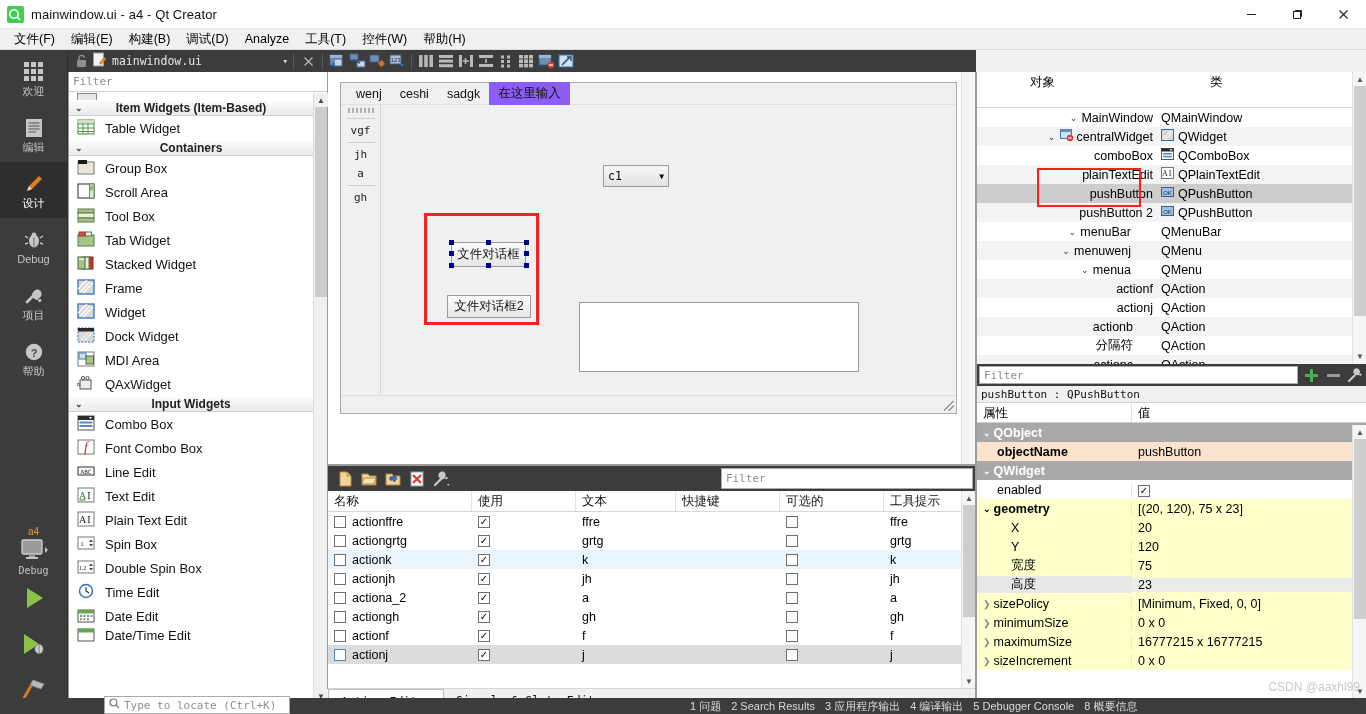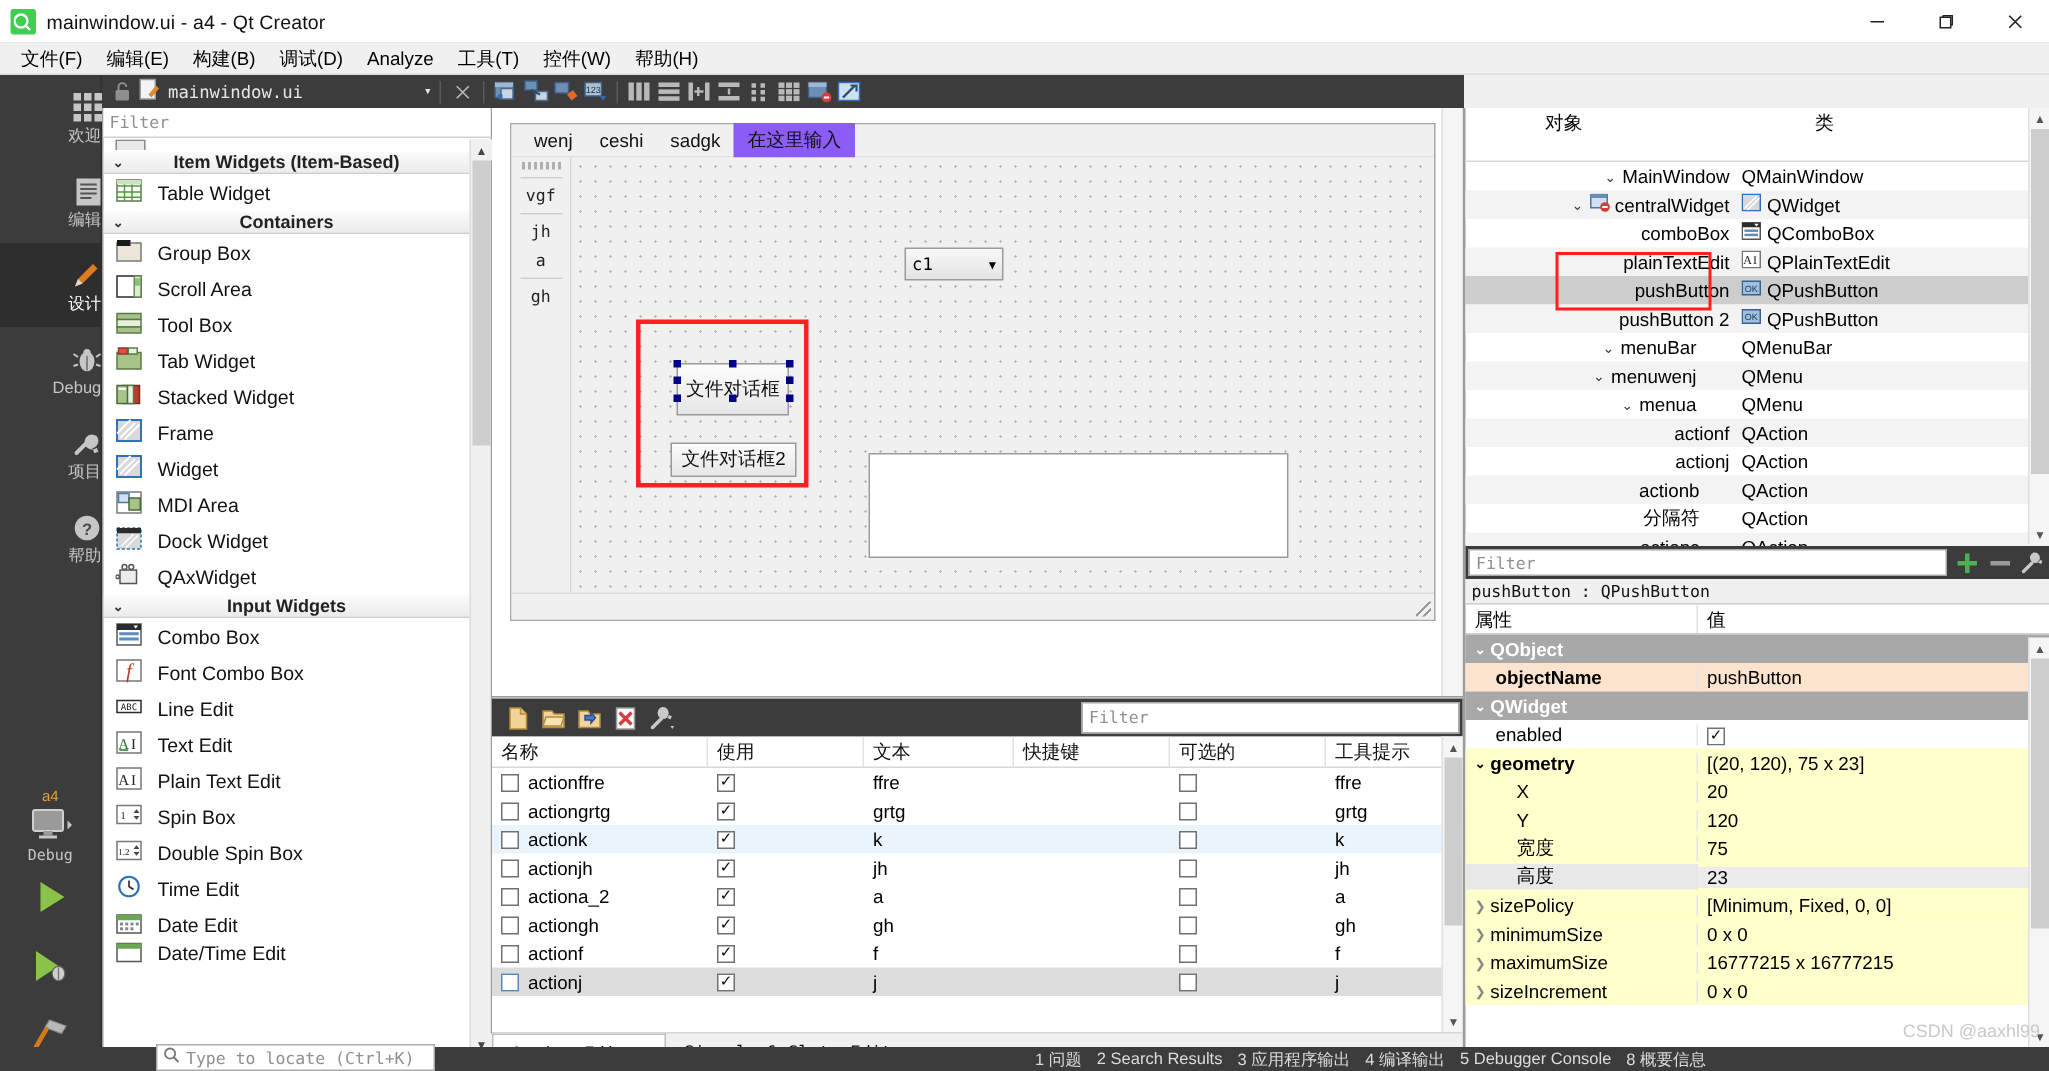--- a/index.html
+++ b/index.html
@@ -46,7 +46,7 @@
   }
   .mode{
     width:68px; height:56px; display:flex; flex-direction:column;
-    align-items:flex-end; justify-content:center; color:#c6c6c6; font-size:11px; gap:2px;
+    align-items:center; justify-content:center; color:#c6c6c6; font-size:11px; gap:2px;
     cursor:default;
   }
   .mode.active{ background:#2e2e2e; color:#ffffff;}

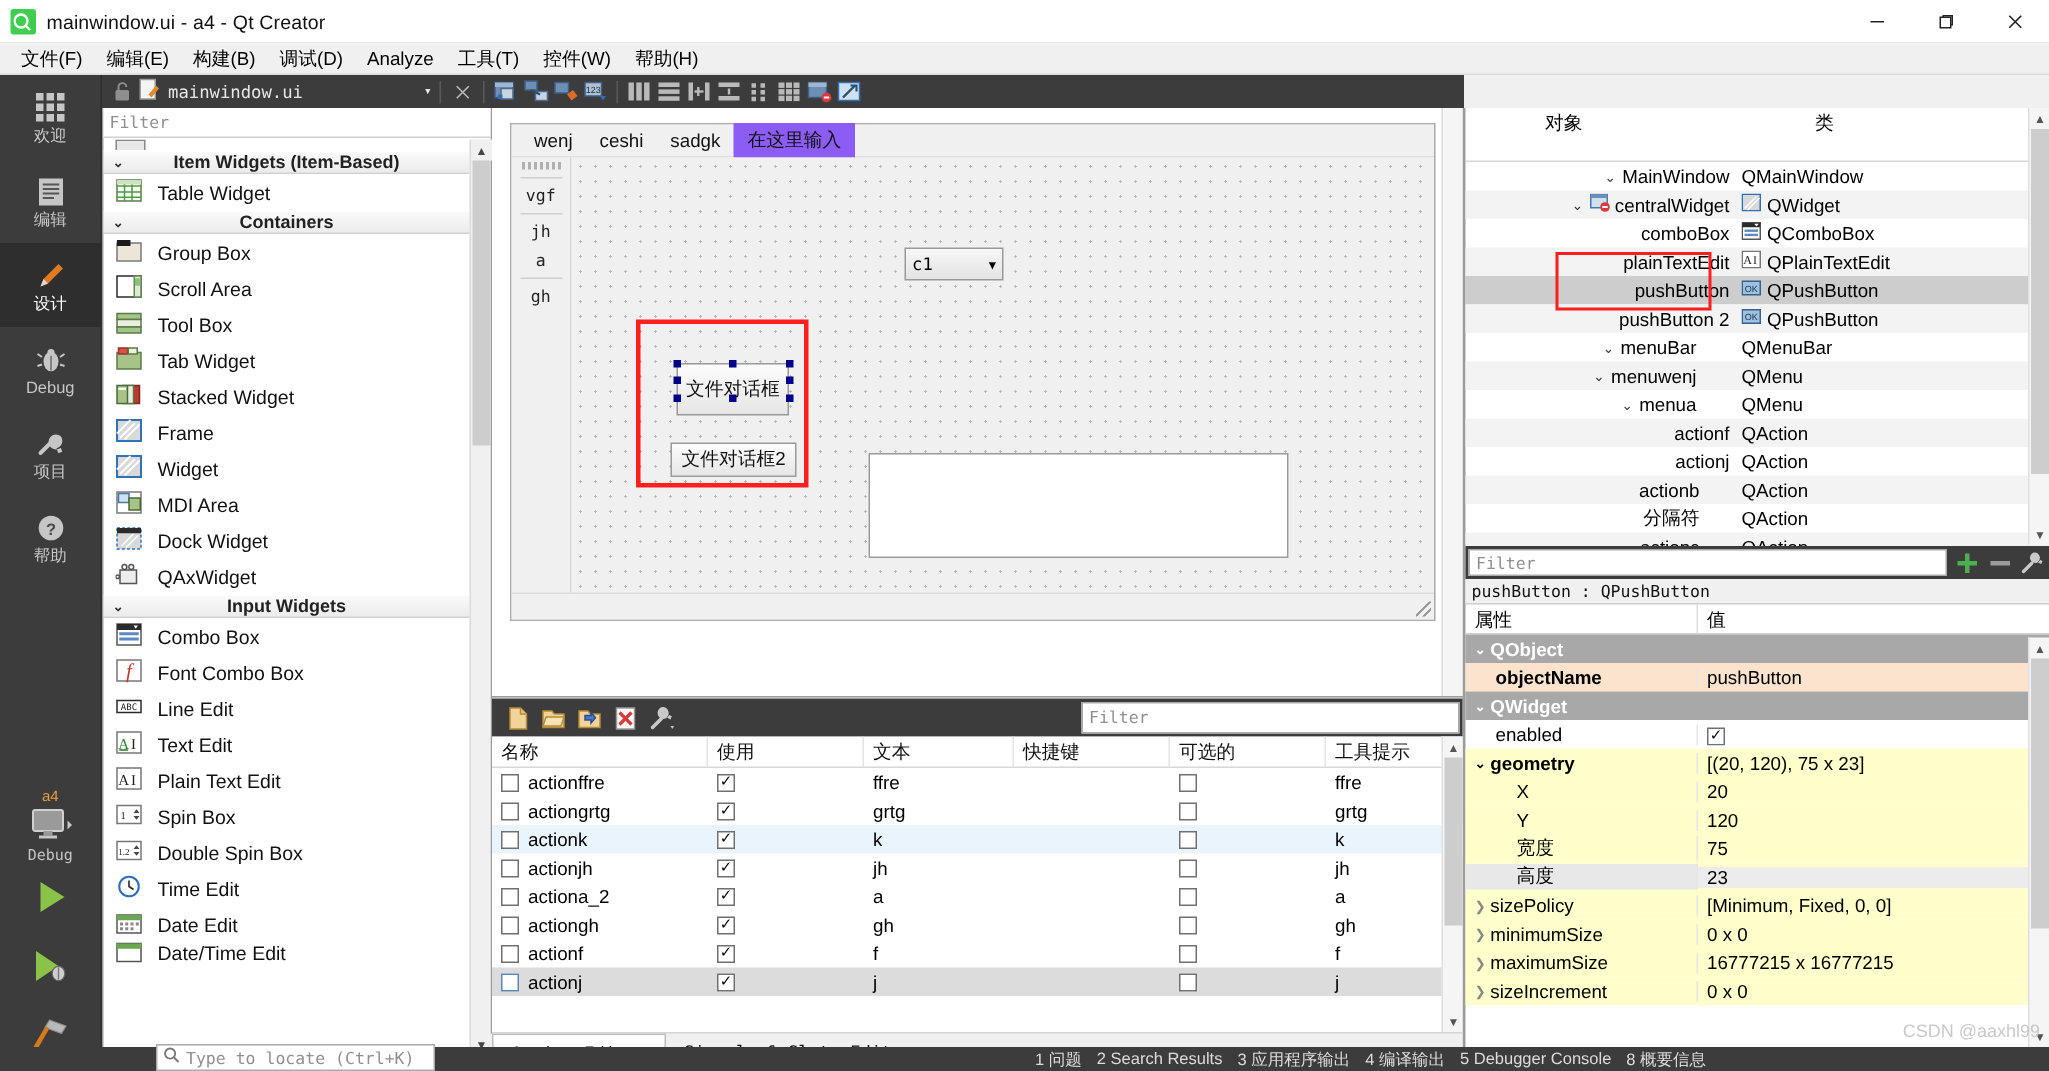--- a/index.html
+++ b/index.html
@@ -164,7 +164,7 @@
     border:1px solid #9a9a9a; font-size:12.5px; color:#111;
     display:flex; align-items:center; justify-content:center;
   }
-  .btn1{ left:70px; top:137px; width:75px; height:35px;}
+  .btn1{ left:70px; top:137px; width:75px; height:25px;}
   .btn2{ left:66px; top:190px; width:84px; height:23px;}
   .handle{ position:absolute; width:5px; height:5px; background:#00008b;}
   .qplain{

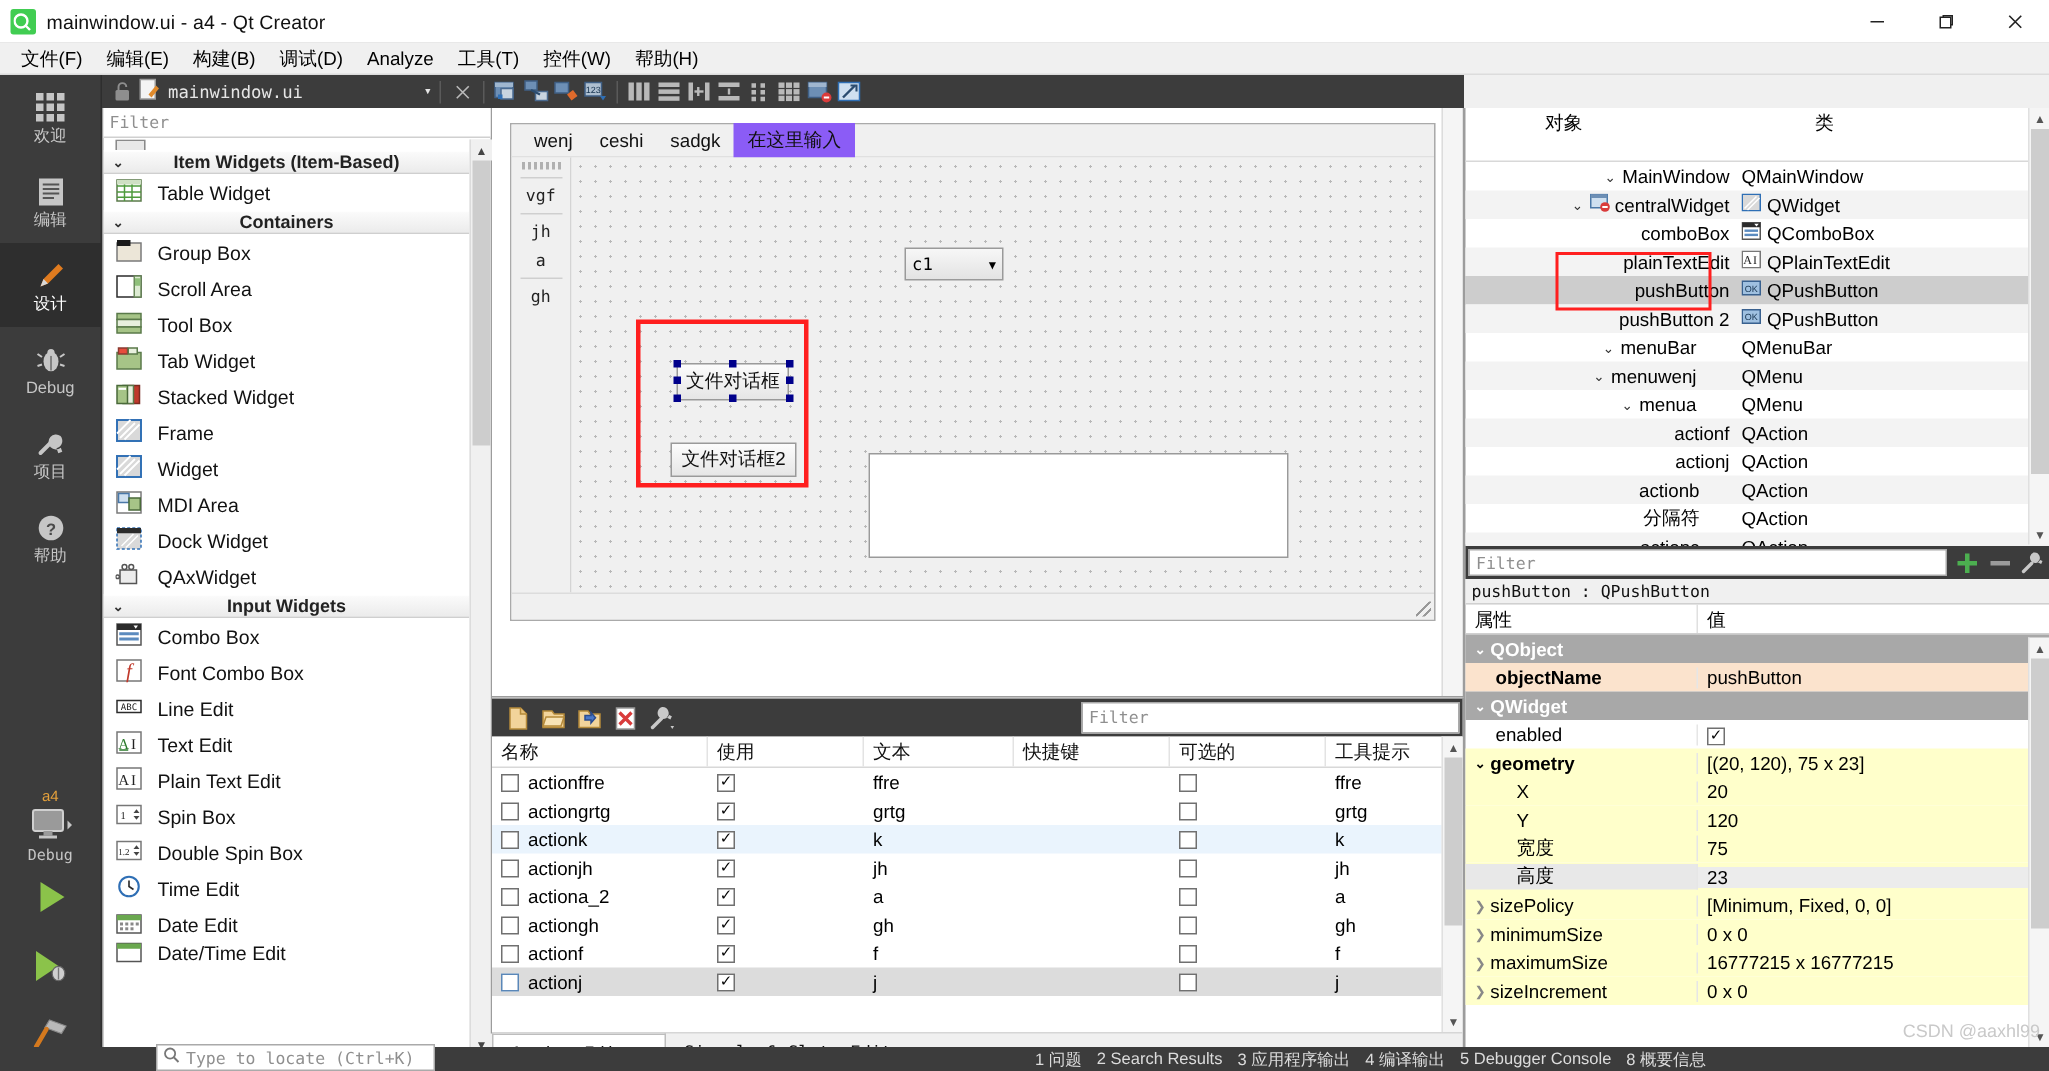--- a/index.html
+++ b/index.html
@@ -668,16 +668,6 @@
       <div class="wb-item">
         <span class="ico">
           <svg width="18" height="16" viewBox="0 0 18 16">
-              <rect x="1" y="1" width="16" height="14" fill="#fff" stroke="#7a7a7a"></rect>
-              <rect x="2" y="2" width="7" height="6" fill="#cfe0f0" stroke="#4a78a8"></rect>
-              <rect x="9" y="5" width="7.5" height="8" fill="#a6c487" stroke="#4a6a3a"></rect>
-            </svg>
-        </span>
-        <span>MDI Area</span>
-      </div>
-      <div class="wb-item">
-        <span class="ico">
-          <svg width="18" height="16" viewBox="0 0 18 16">
               <rect x="1" y="1" width="16" height="14" fill="#d9d9d9" stroke="#2f6fb5" stroke-dasharray="2 1.4"></rect>
               <rect x="1" y="1" width="16" height="3.5" fill="#2b2b2b"></rect>
               <g stroke="#fff" stroke-width="1">
@@ -686,6 +676,16 @@
             </svg>
         </span>
         <span>Dock Widget</span>
+      </div>
+      <div class="wb-item">
+        <span class="ico">
+          <svg width="18" height="16" viewBox="0 0 18 16">
+              <rect x="1" y="1" width="16" height="14" fill="#fff" stroke="#7a7a7a"></rect>
+              <rect x="2" y="2" width="7" height="6" fill="#cfe0f0" stroke="#4a78a8"></rect>
+              <rect x="9" y="5" width="7.5" height="8" fill="#a6c487" stroke="#4a6a3a"></rect>
+            </svg>
+        </span>
+        <span>MDI Area</span>
       </div>
       <div class="wb-item">
         <span class="ico">

